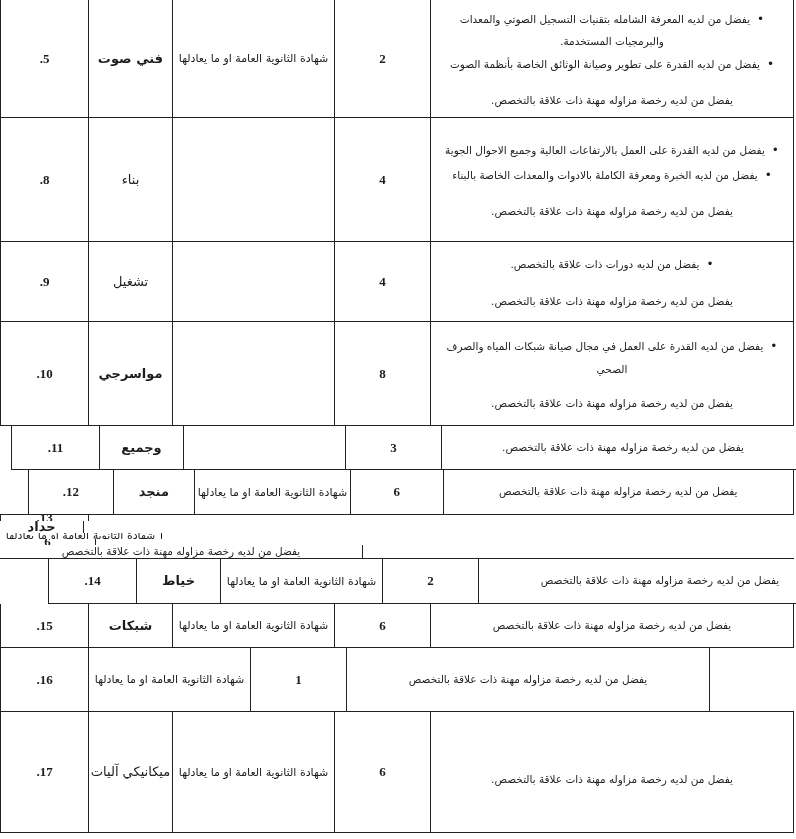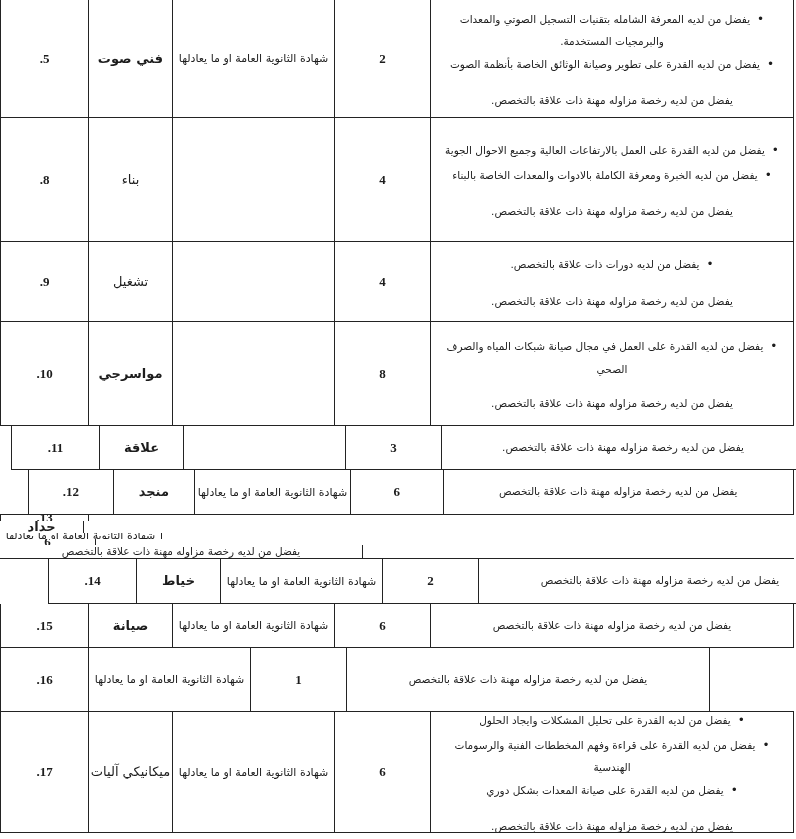--- a/index.html
+++ b/index.html
@@ -168,7 +168,7 @@
       <span>.11</span>
     </div>
     <div class="cell c-job bold">
-            <div>علاقة</div>
+            <div>وجميع</div>
           </div>
     <div class="cell c-qual">
       <span></span>

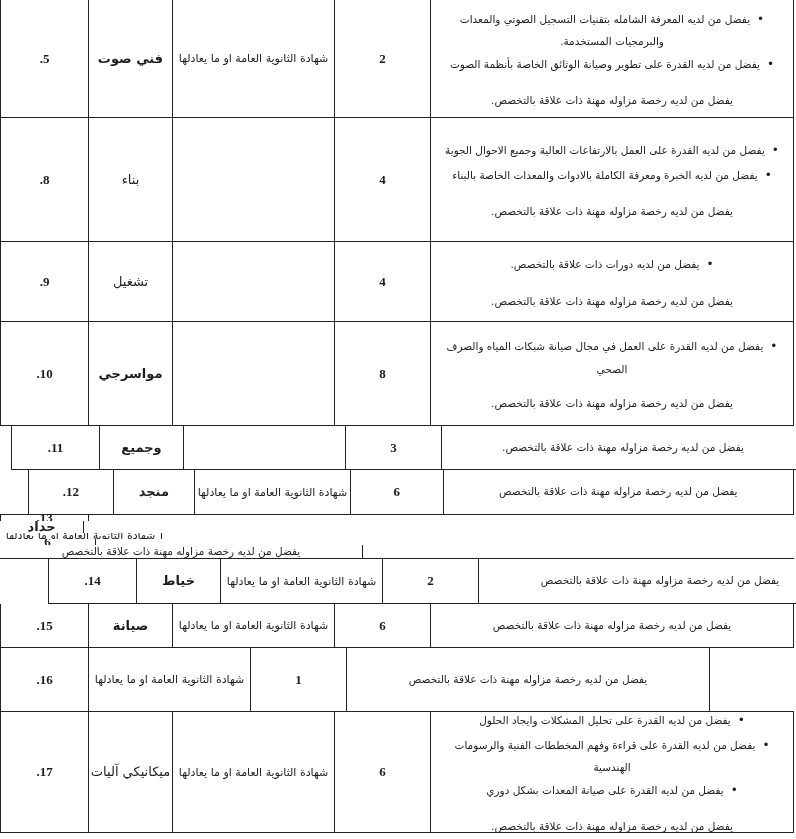--- a/index.html
+++ b/index.html
@@ -240,7 +240,7 @@
       <span>.15</span>
     </div>
     <div class="cell c-job bold">
-            <div>صيانة</div>
+            <div>شبكات</div>
           </div>
     <div class="cell c-qual">
       <span>شهادة الثانوية العامة او ما يعادلها</span>

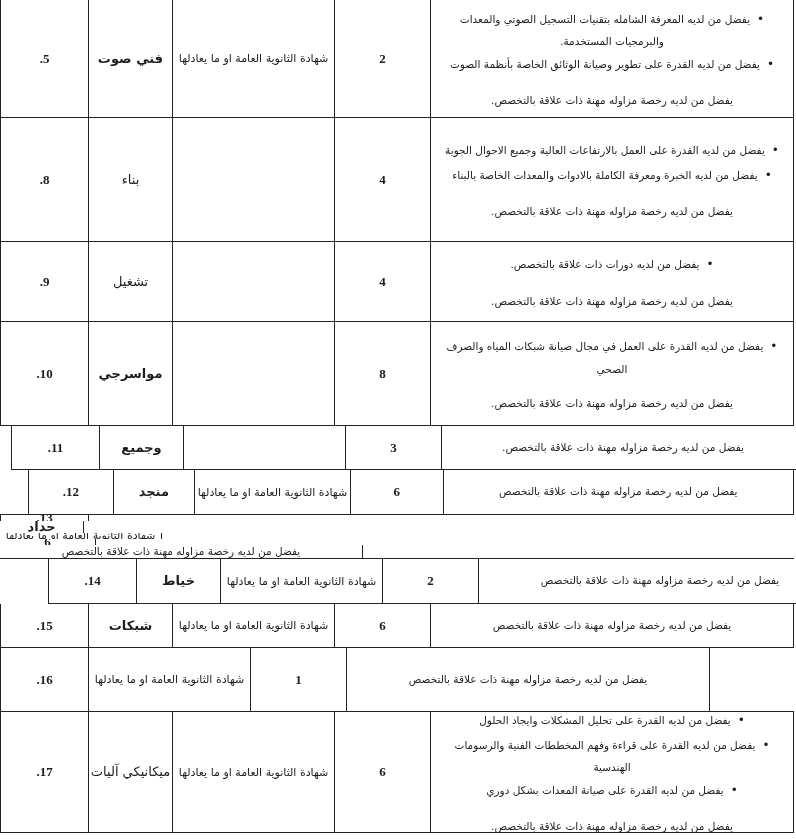--- a/index.html
+++ b/index.html
@@ -282,11 +282,6 @@
       <span>6</span>
     </div>
     <div class="cell c-req">
-      <div class="bullet-list">
-              <div class="bullet"><span class="marker">•</span>يفضل من لديه القدرة على تحليل المشكلات وايجاد الحلول</div>
-              <div class="bullet"><span class="marker">•</span>يفضل من لديه القدرة على قراءة وفهم المخططات الفنية والرسومات الهندسية</div>
-              <div class="bullet"><span class="marker">•</span>يفضل من لديه القدرة على صيانة المعدات بشكل دوري</div>
-            </div>
       <div class="note after-bullets">يفضل من لديه رخصة مزاوله مهنة ذات علاقة بالتخصص.</div>
     </div>
   </div>

